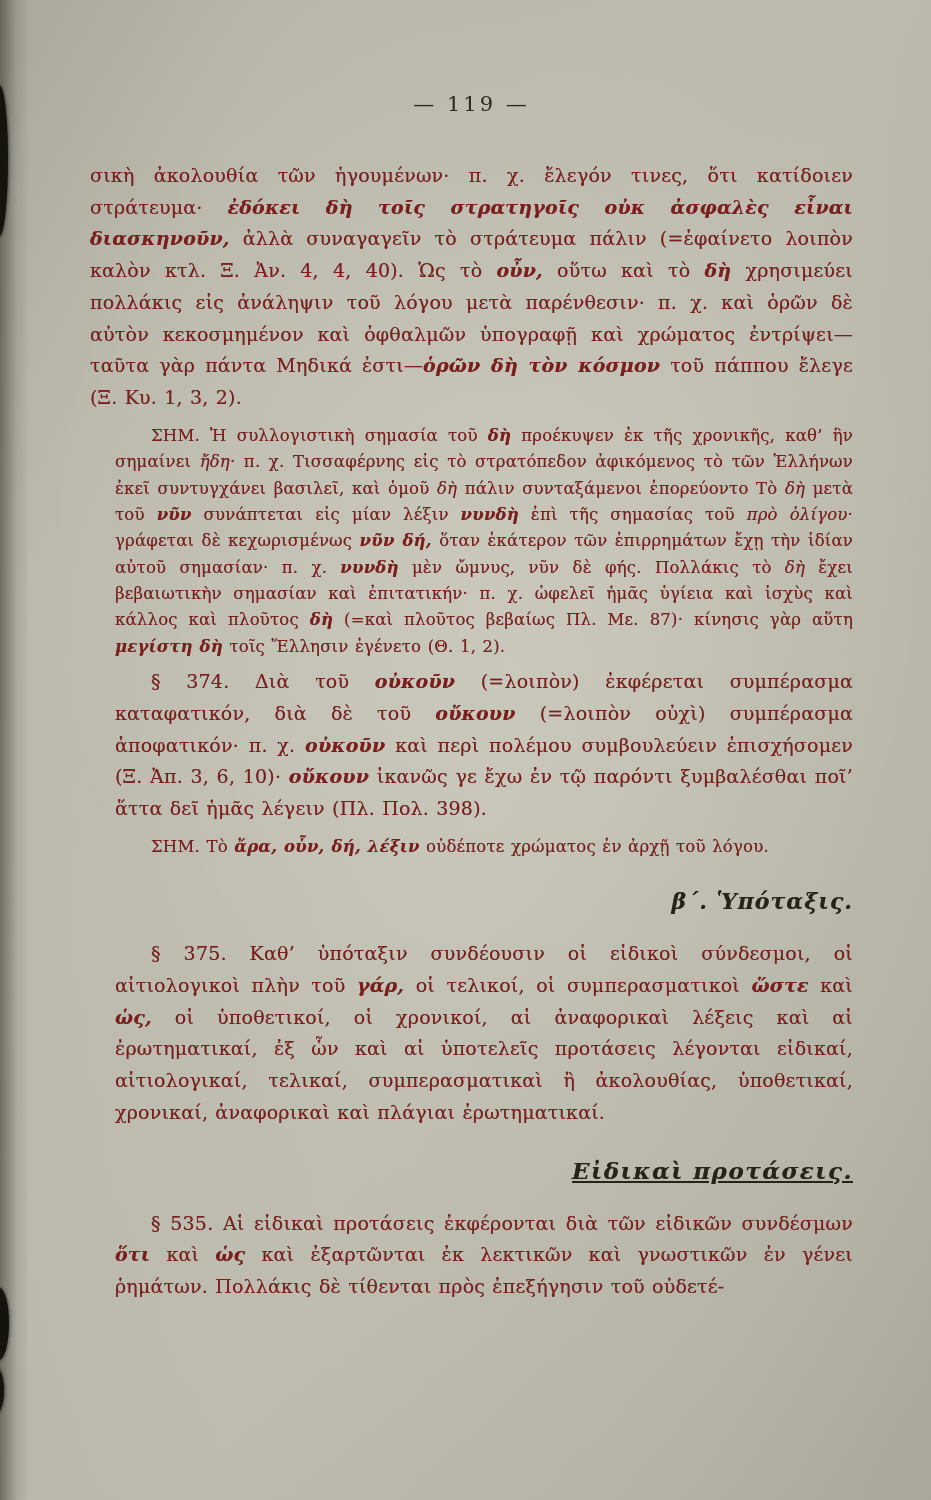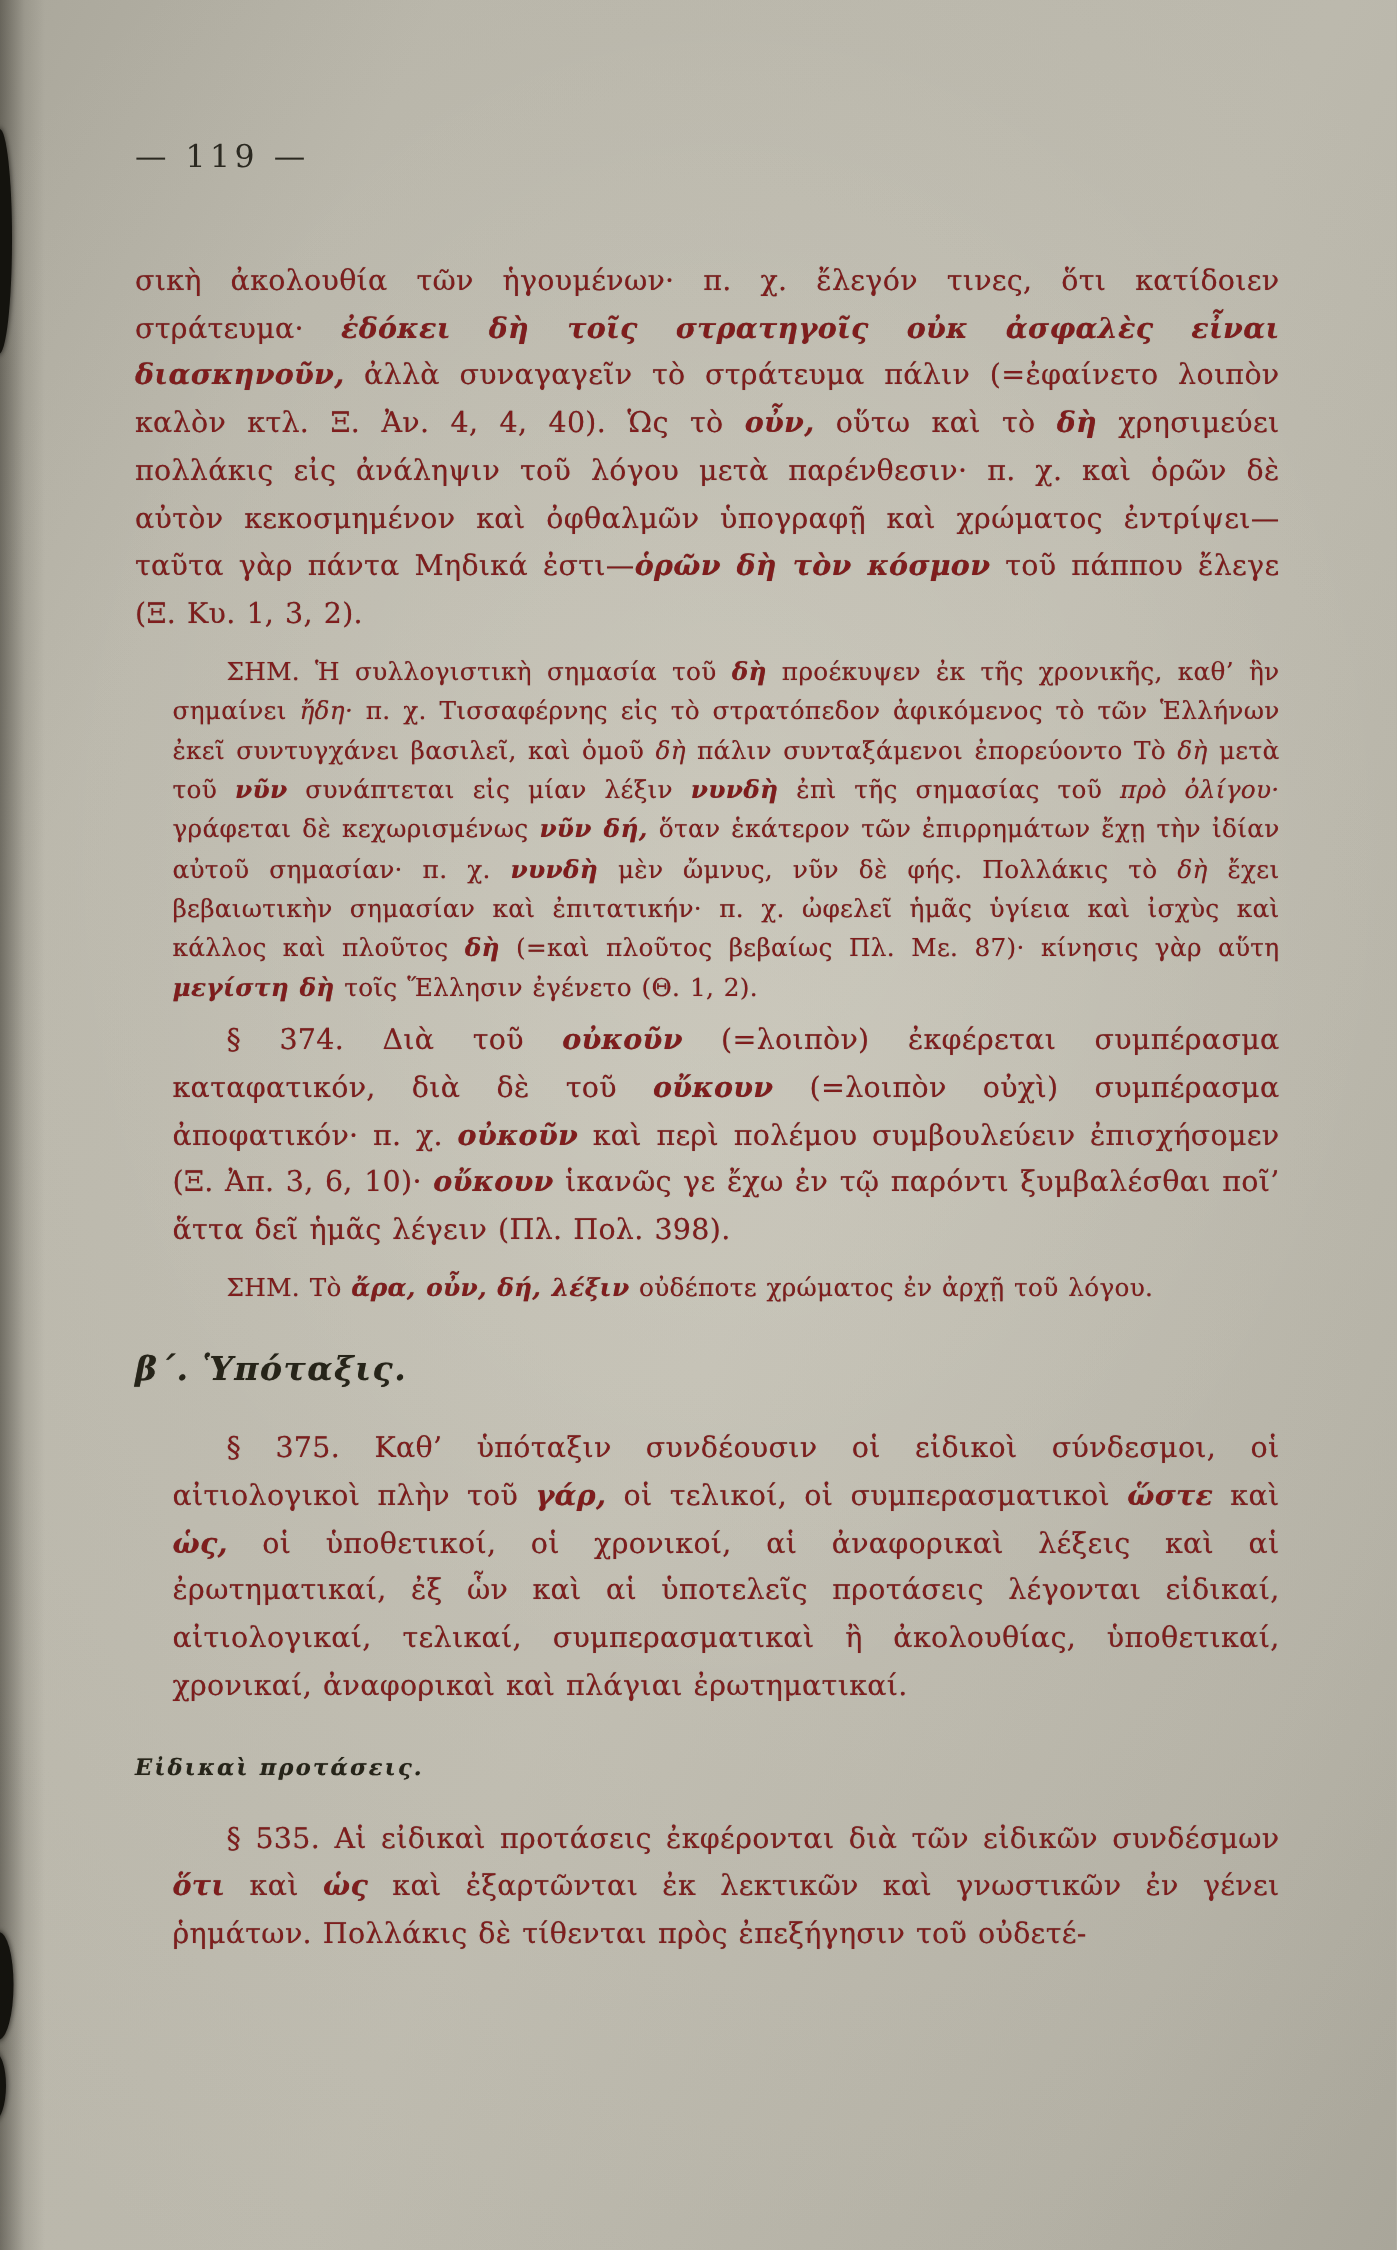--- a/index.html
+++ b/index.html
@@ -37,11 +37,11 @@
     padding: 92px 78px 40px 90px;
   }
   .page-number {
-    text-align: left;
+    text-align: center;
     font-size: 21px;
     letter-spacing: 3px;
     color: #2b2921;
-    margin-bottom: 56px;
+    margin-bottom: 44px;
   }
 
   .text-column { width: 100%; }

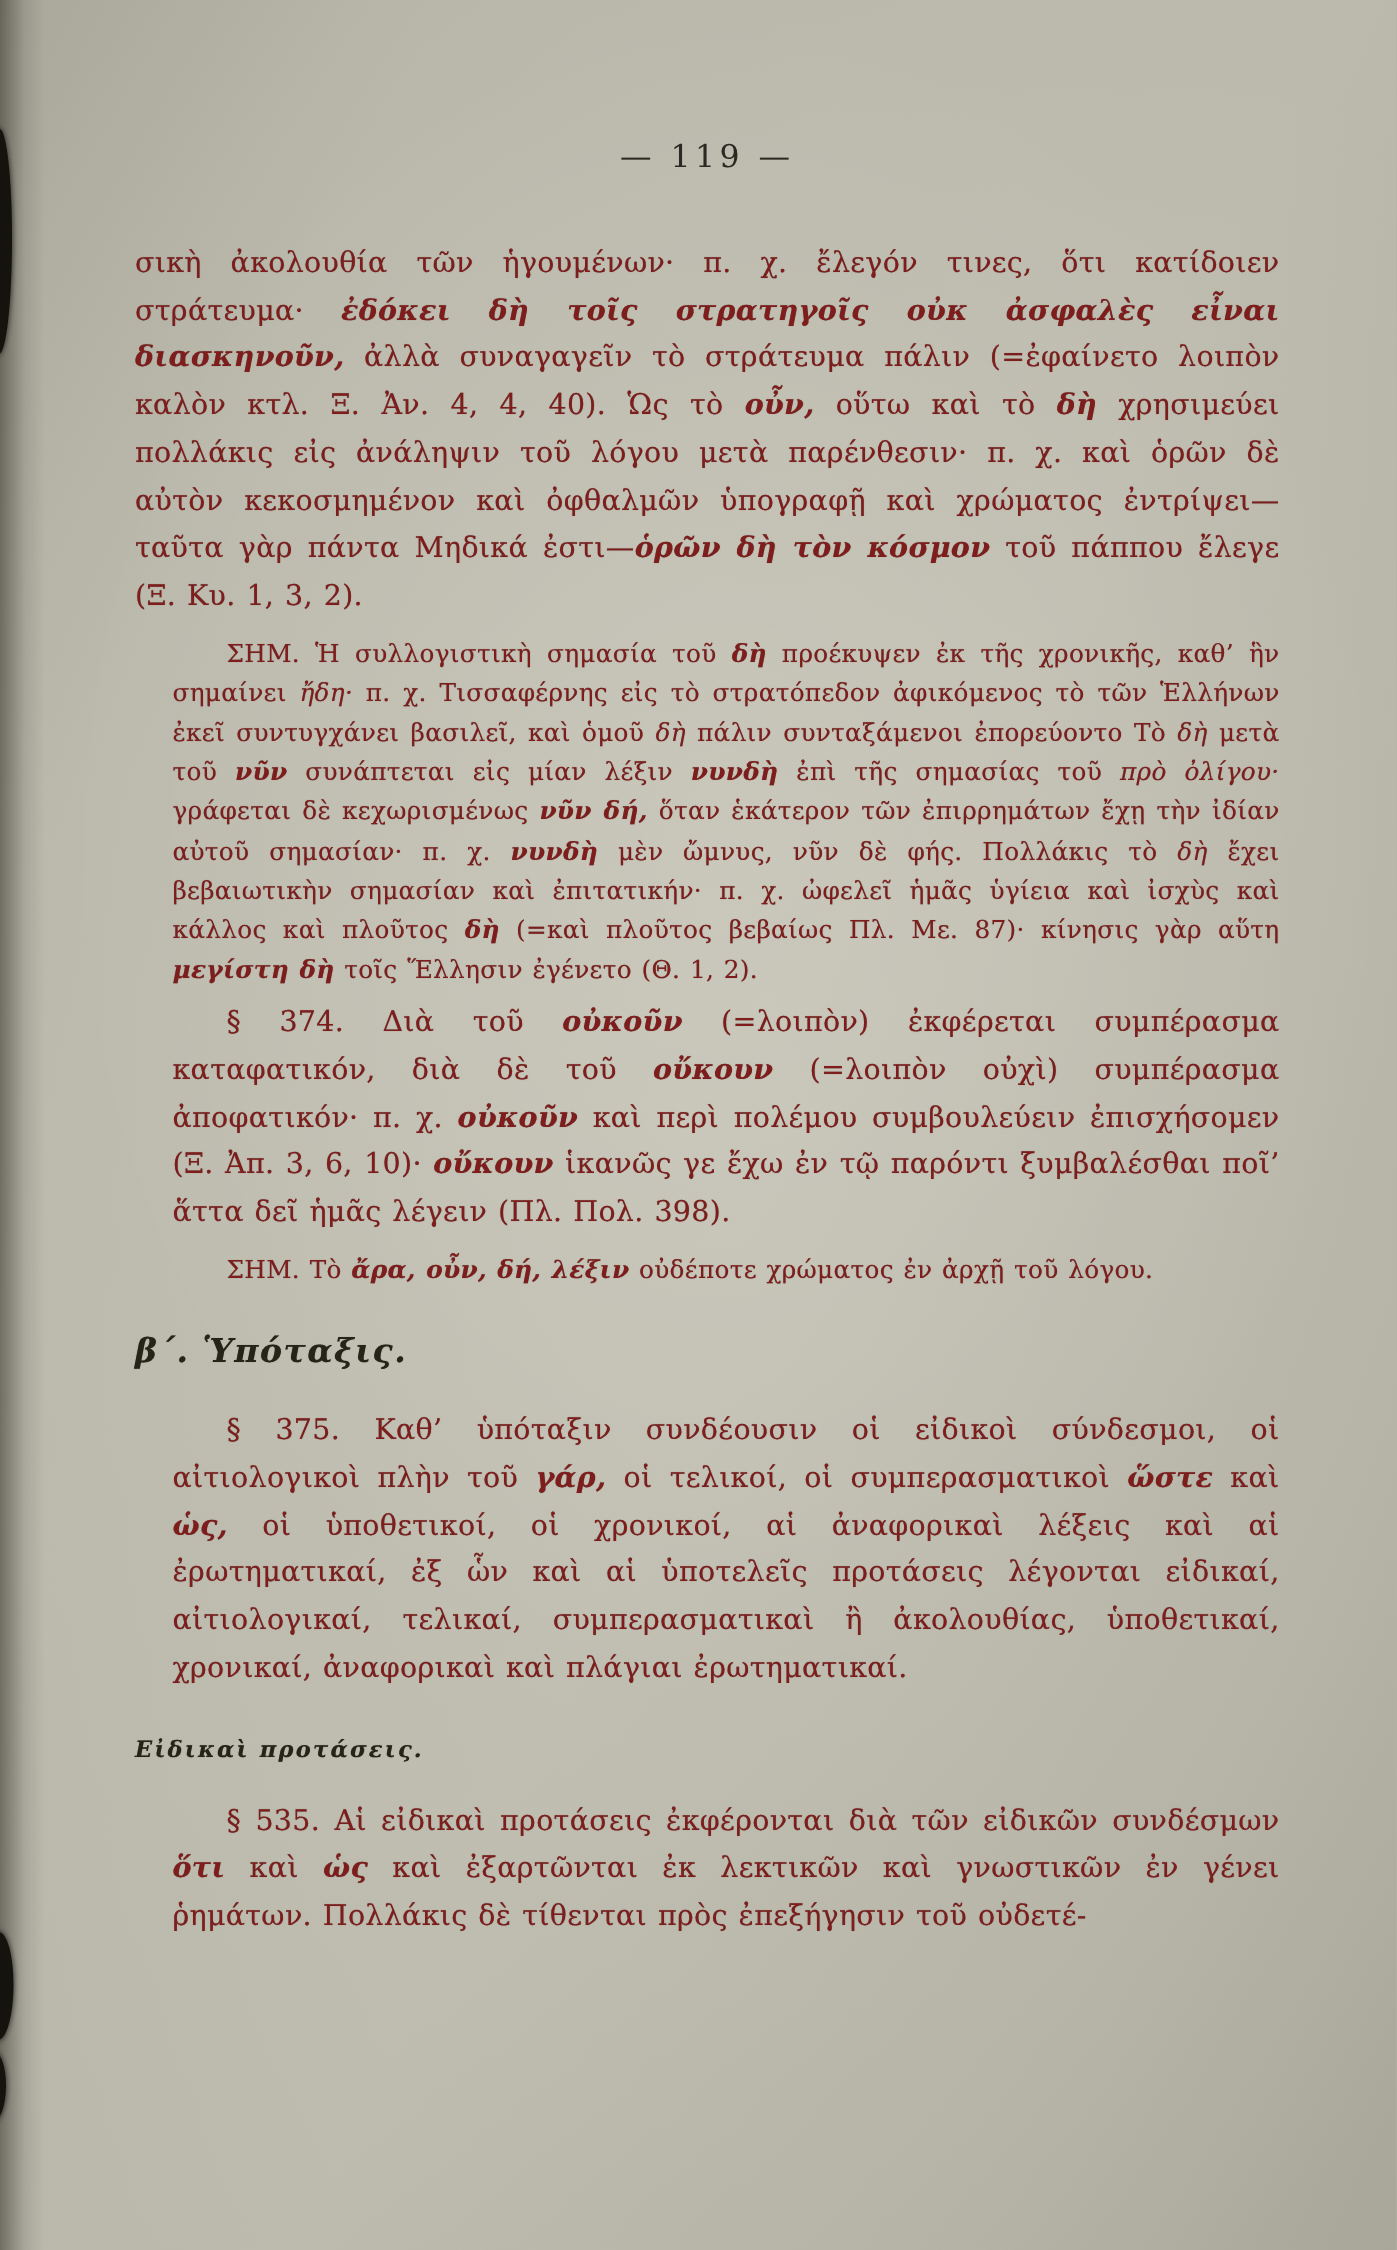--- a/index.html
+++ b/index.html
@@ -65,7 +65,7 @@
   .i { font-style: italic; }
 
   .heading {
-    text-align: left;
+    text-align: right;
     font-weight: bold;
     font-style: italic;
     font-size: 22px;

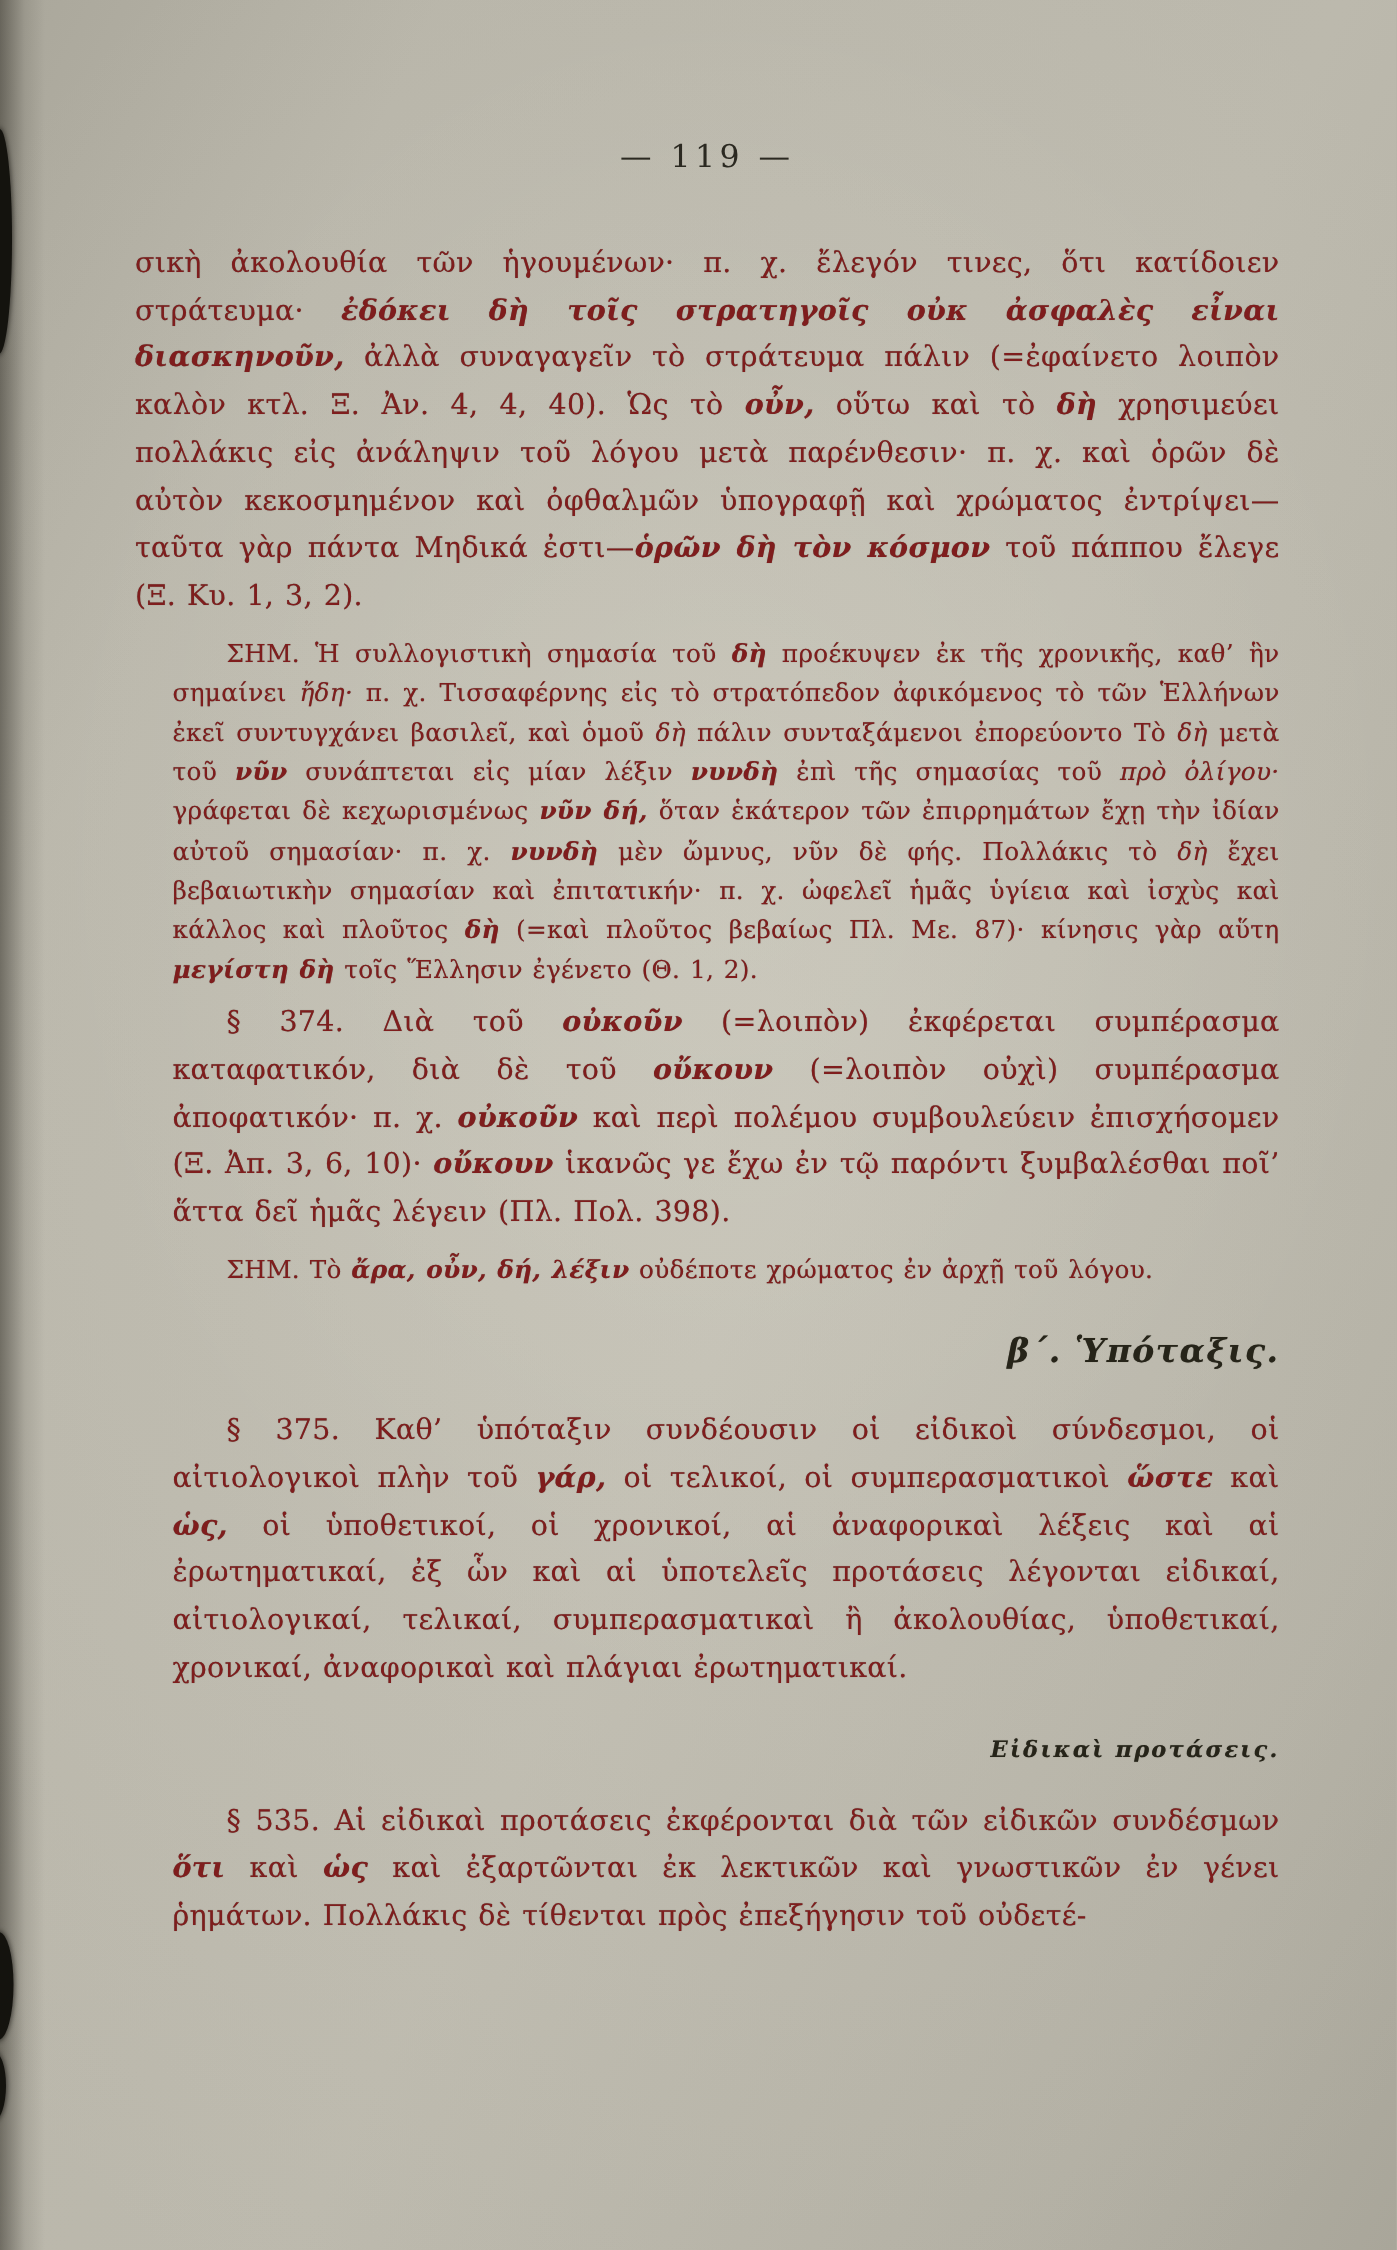--- a/index.html
+++ b/index.html
@@ -74,7 +74,7 @@
     margin: 28px 0 24px;
     text-shadow: 0 0 0.5px rgba(38,36,26,0.55);
   }
-  .heading.subsection { font-size: 15px; letter-spacing: 1.5px; }
+  .heading.subsection { font-size: 23px; letter-spacing: 1.5px; text-decoration: underline; }
 </style>
 </head>
 <body>

